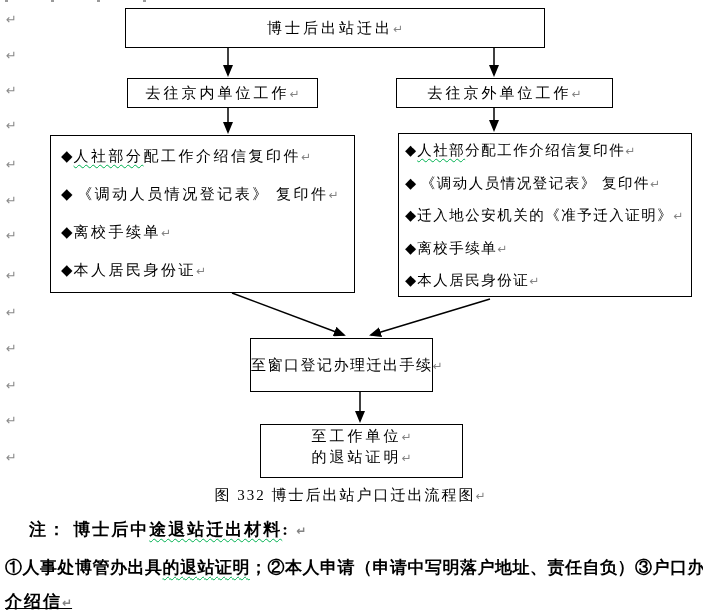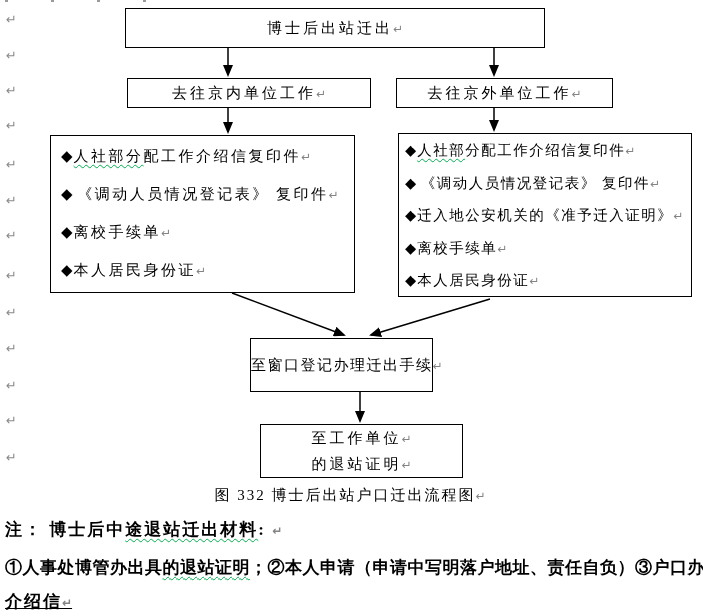--- a/index.html
+++ b/index.html
@@ -29,7 +29,7 @@
   }
   
   #box-main   { left:125px; top:8px;  width:420px; height:40px; line-height:37px; }
-  #box-bleft  { left:127px; top:78px; width:244px; height:30px; line-height:27px; }
+  #box-bleft  { left:127px; top:78px; width:191px; height:30px; line-height:27px; }
   #box-bright { left:396px; top:78px; width:217px; height:30px; line-height:27px; }
   #box-dleft  { left:50px;  top:135px; width:305px; height:158px; text-align:left; padding:1px 0 0 10px; }
   #box-dright { left:398px; top:133px; width:294px; height:164px; text-align:left; padding:0 0 0 6px; }

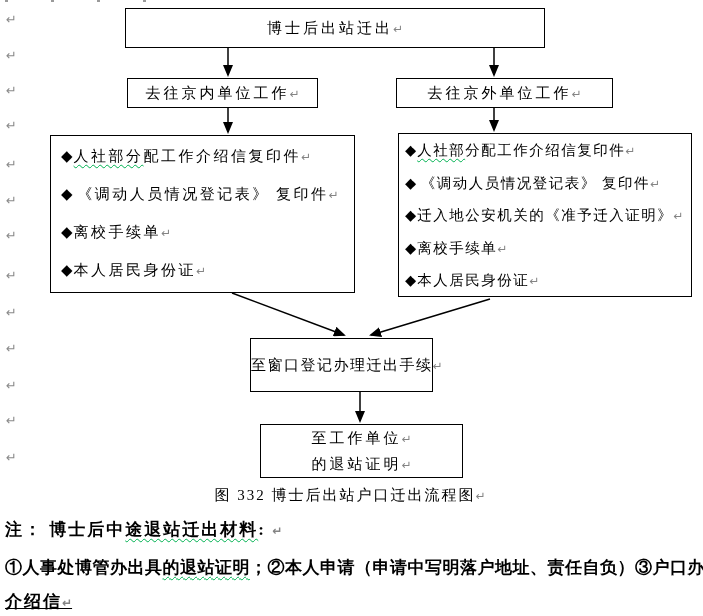--- a/index.html
+++ b/index.html
@@ -35,7 +35,7 @@
   #box-dright { left:398px; top:133px; width:294px; height:164px; text-align:left; padding:0 0 0 6px; }
   #box-merge  { left:250px; top:338px; width:183px; height:54px; line-height:51px;text-align:right; }
   #box-final  { left:260px; top:424px; width:203px; height:54px; padding-top:1px; }
-  #box-final .ln { line-height:25px; font-size:15px; letter-spacing:3px; }
+  #box-final .ln { line-height:20px; font-size:15px; letter-spacing:3px; }
   #box-dleft .item  { height:38px; line-height:38px; font-size:15px; letter-spacing:2.5px; }
   #box-dright .item { height:32.5px; line-height:32.5px; font-size:14.5px; letter-spacing:1.5px; }
   .blt { letter-spacing:0; margin-right:1px; }

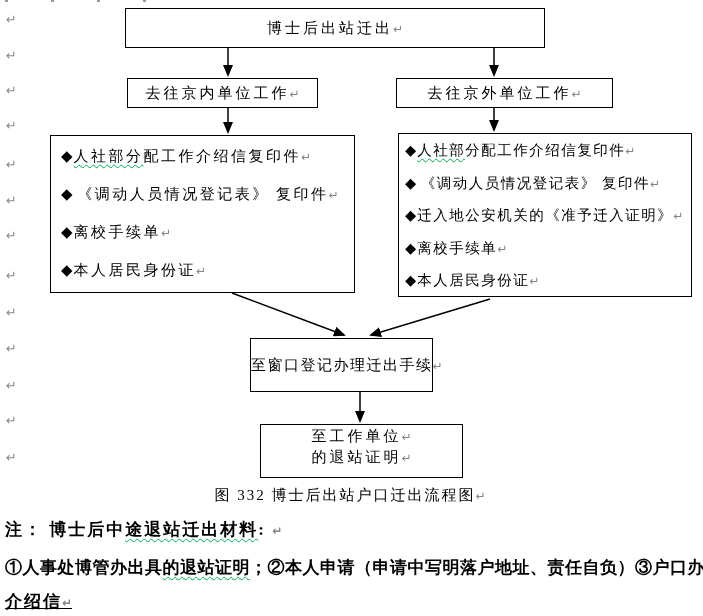--- a/index.html
+++ b/index.html
@@ -47,7 +47,7 @@
     position:absolute; left:5px; font-weight:bold; white-space:nowrap;
     font-family:"Liberation Serif","DejaVu Serif",serif;
   }
-  #note1 { top:518px; font-size:17px; letter-spacing:2px; }
+  #note1 { top:518px; font-size:17px; letter-spacing:2px;margin-left:24px; }
   #note2 { top:556px; font-size:17px; letter-spacing:0.5px; }
   #note3 { top:590px; font-size:17px; letter-spacing:2px;text-decoration:underline; }
   #arrows { position:absolute; left:0; top:0; pointer-events:none; }

